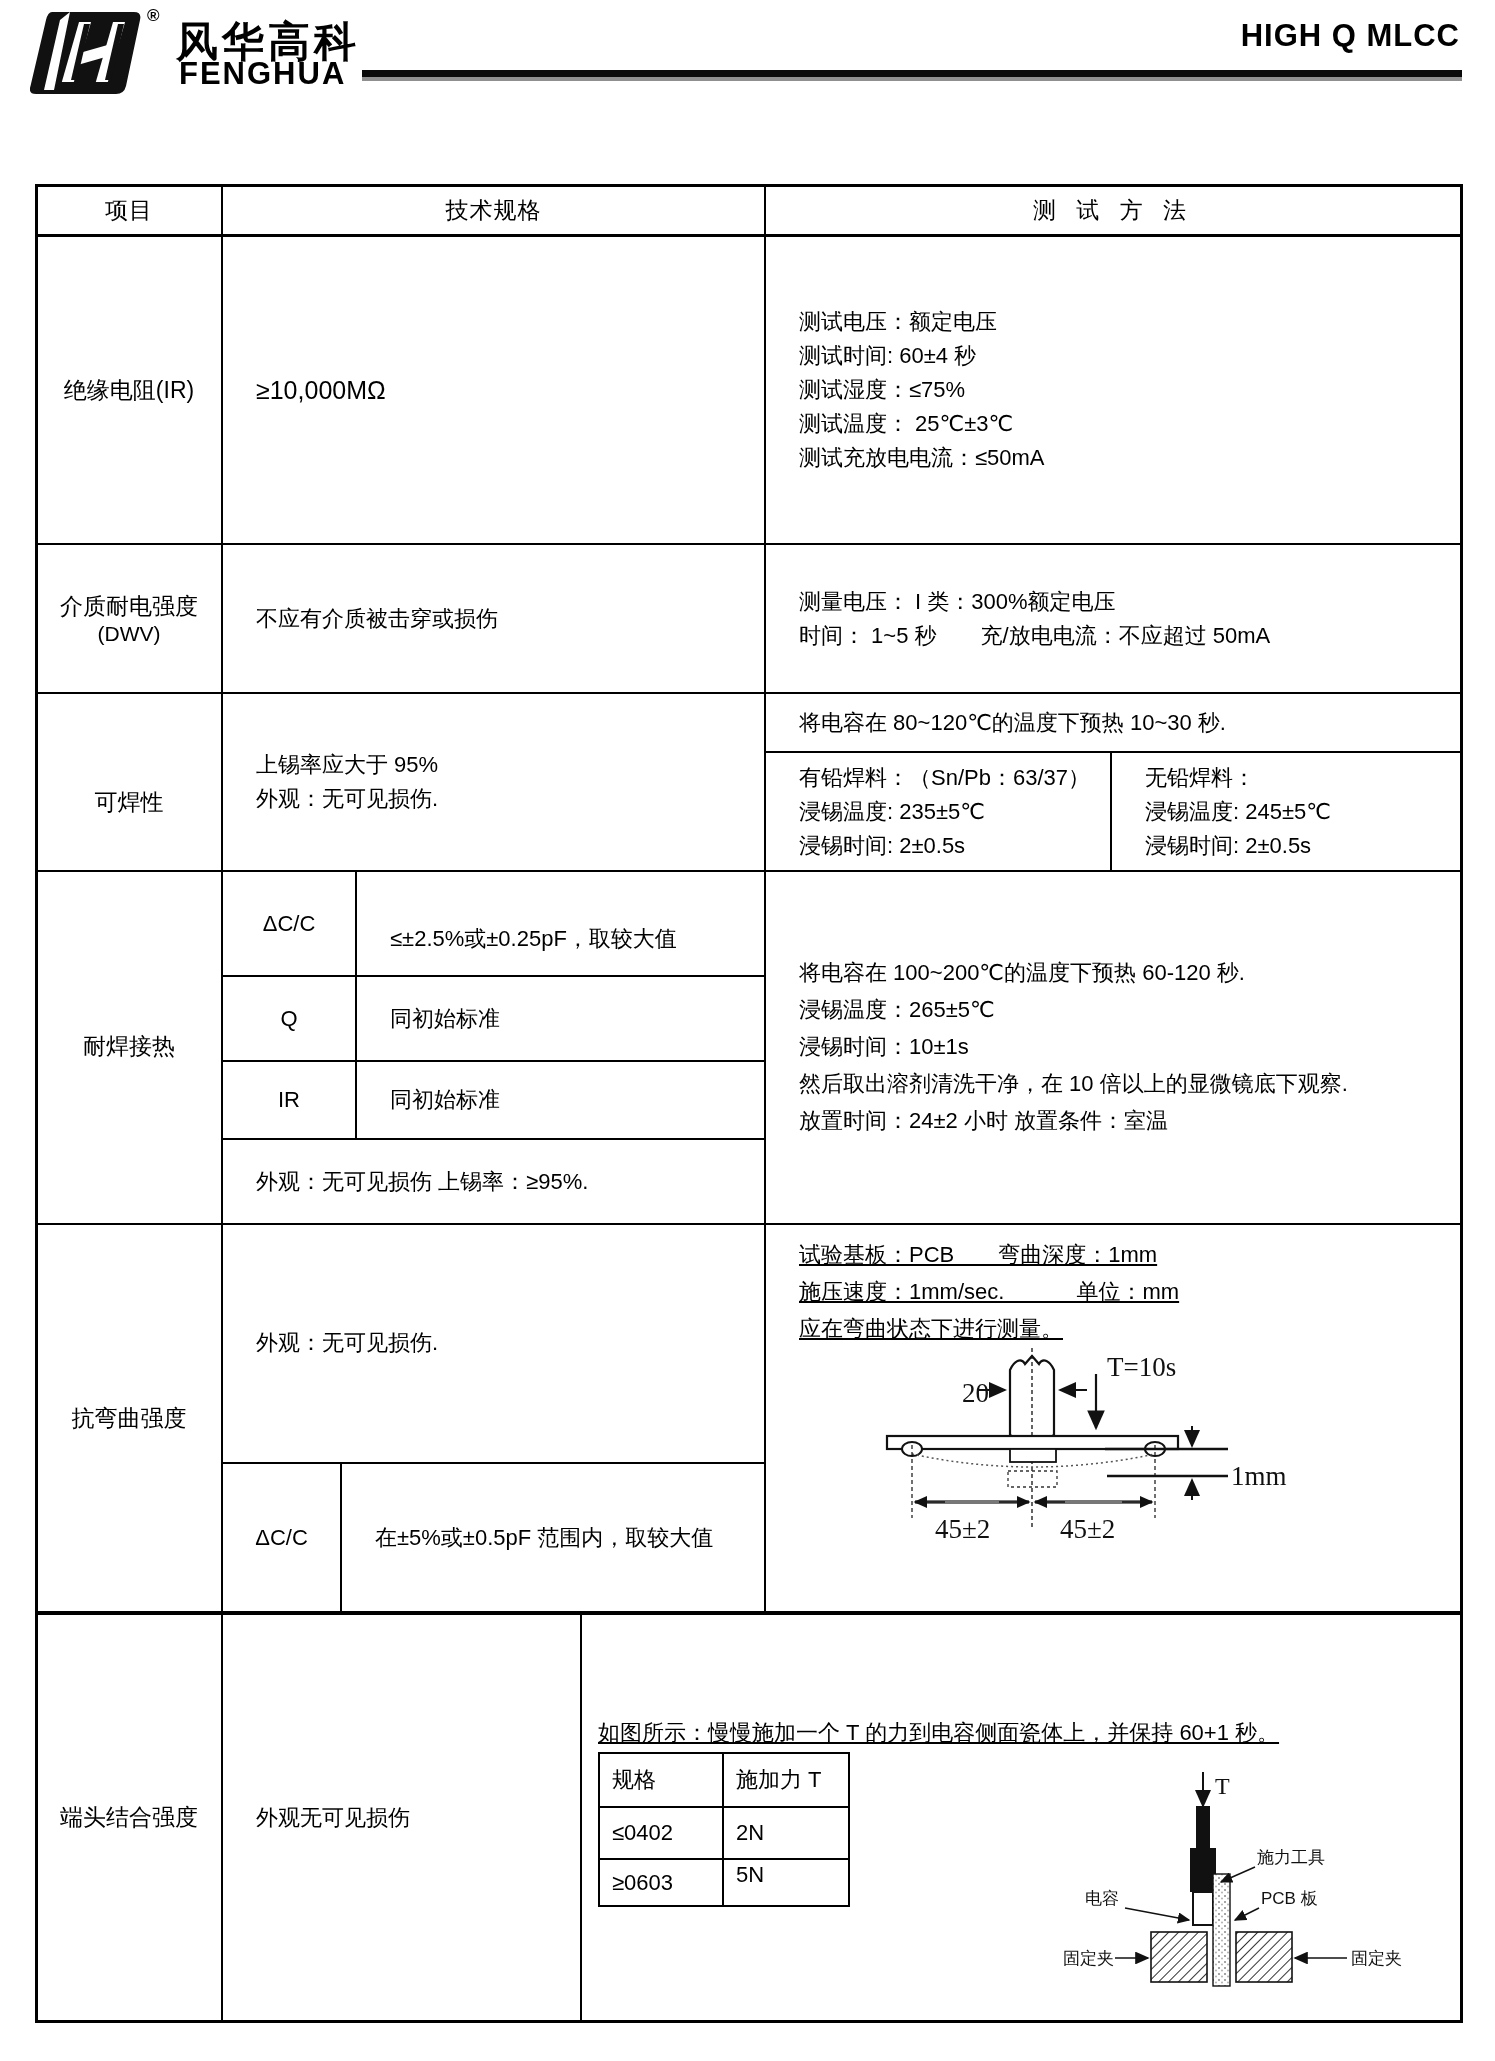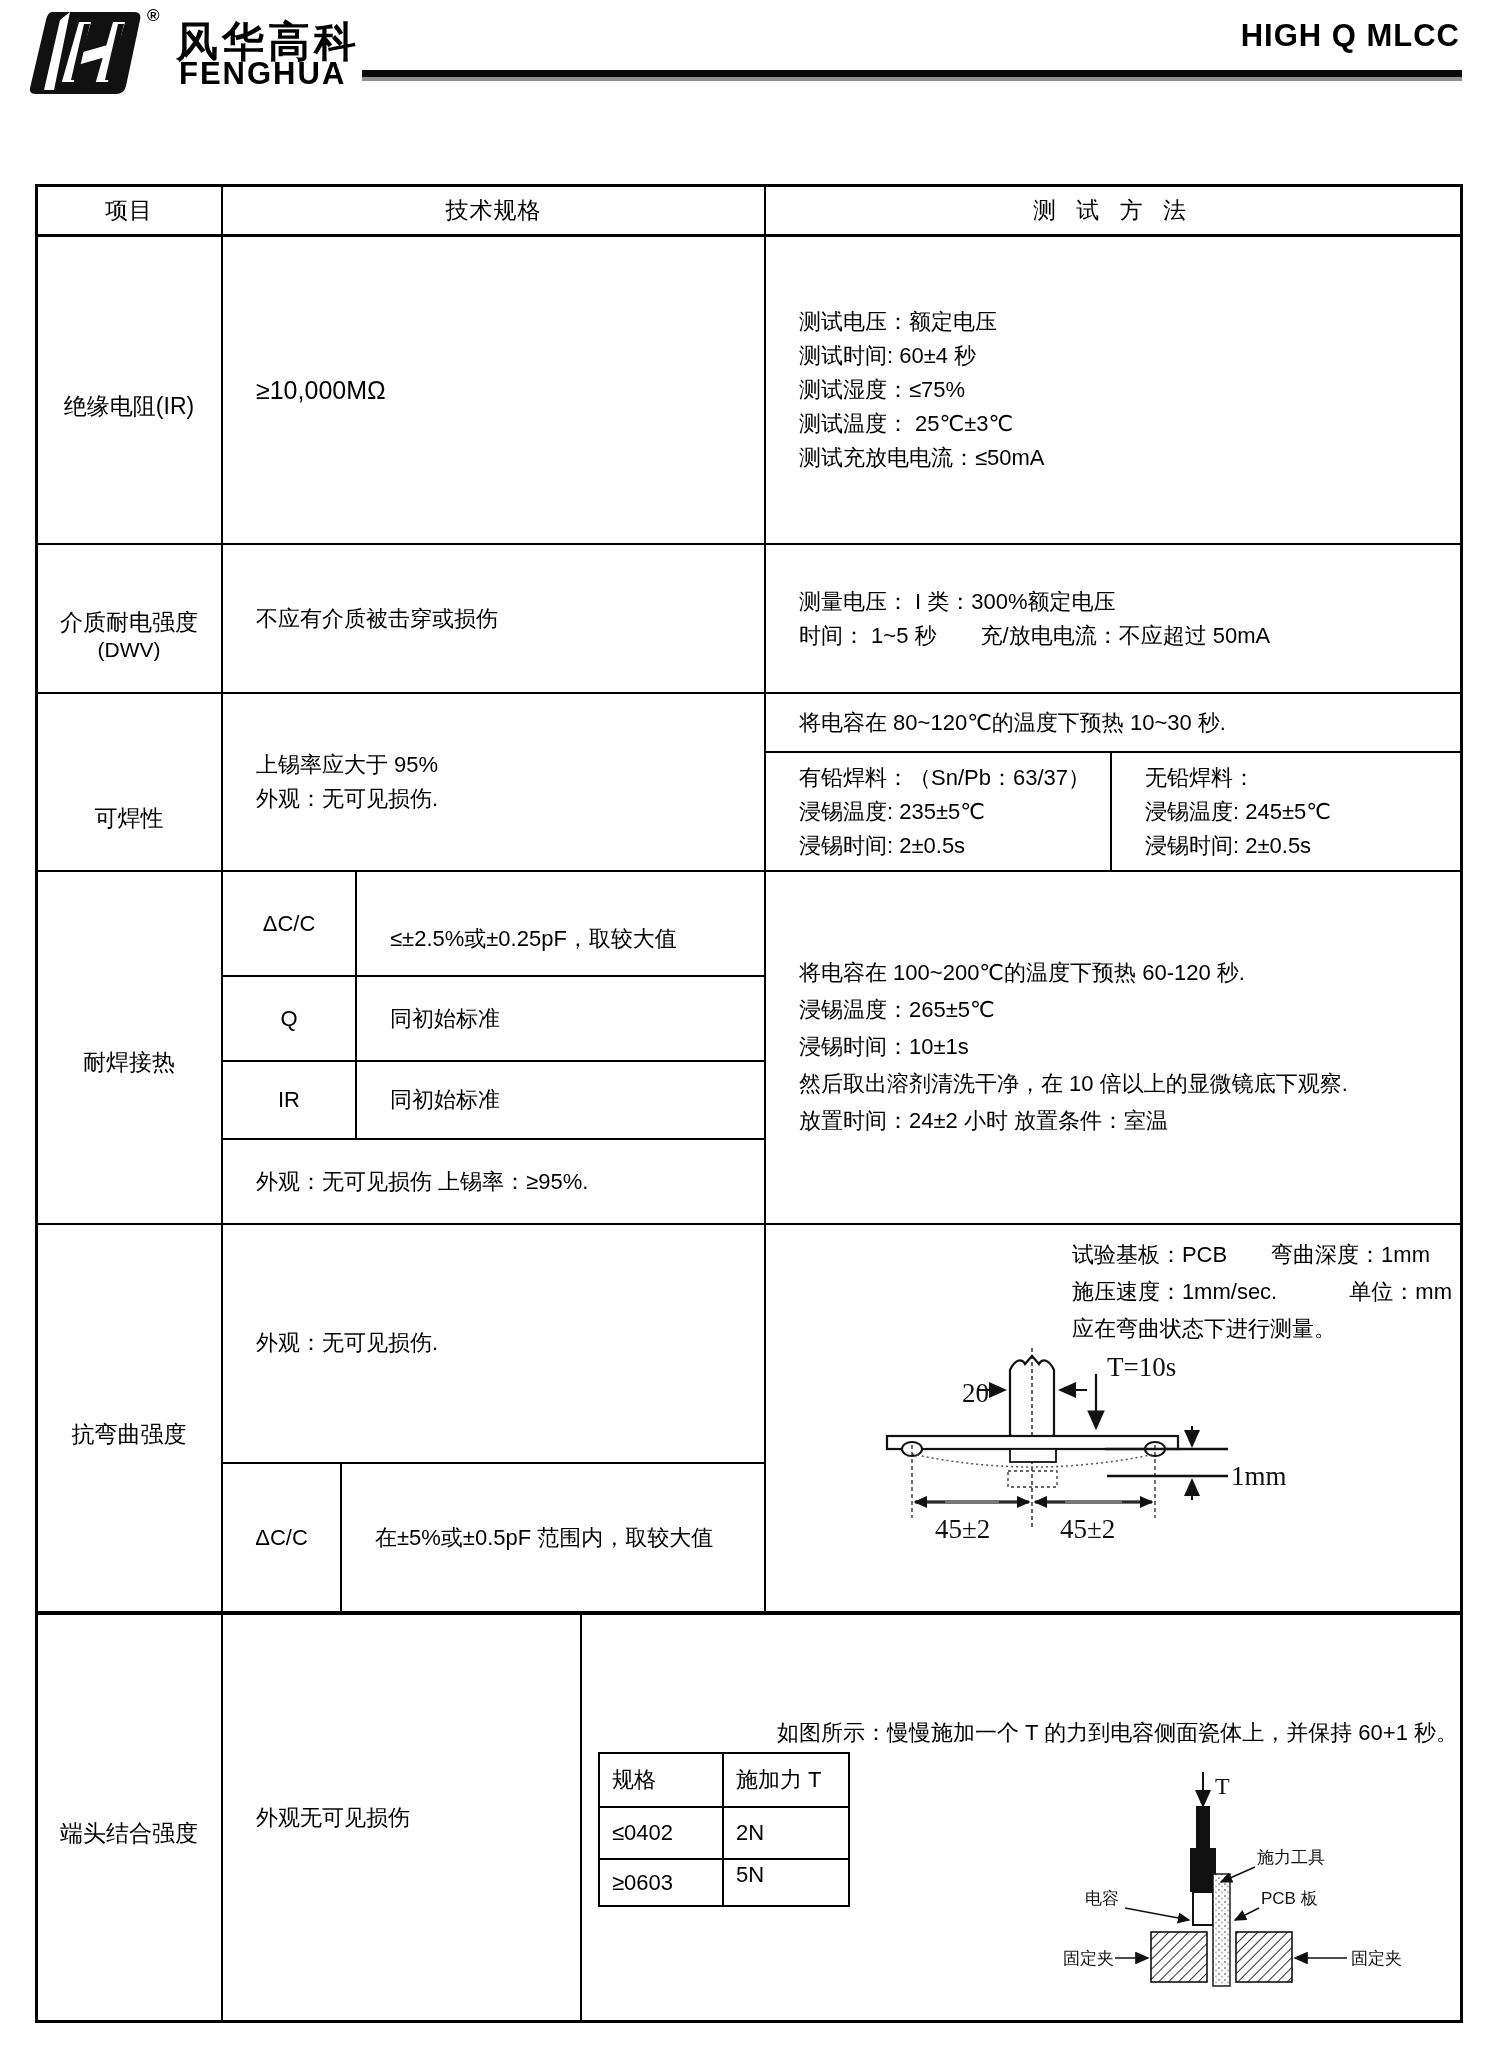--- a/index.html
+++ b/index.html
@@ -27,7 +27,7 @@
   .c-left{align-items:center;justify-content:flex-start;text-align:left;}
   .c-topleft{align-items:flex-start;justify-content:flex-end;text-align:left;}
   .fs-head{font-size:23px;letter-spacing:1px;}
-  .fs-item{font-size:23px;margin-top:16px;}
+  .fs-item{font-size:23px;}
   .fs-body{font-size:22px;}
   .fs-big{font-size:25px;}
   .pad{padding-left:33px;padding-right:8px;}

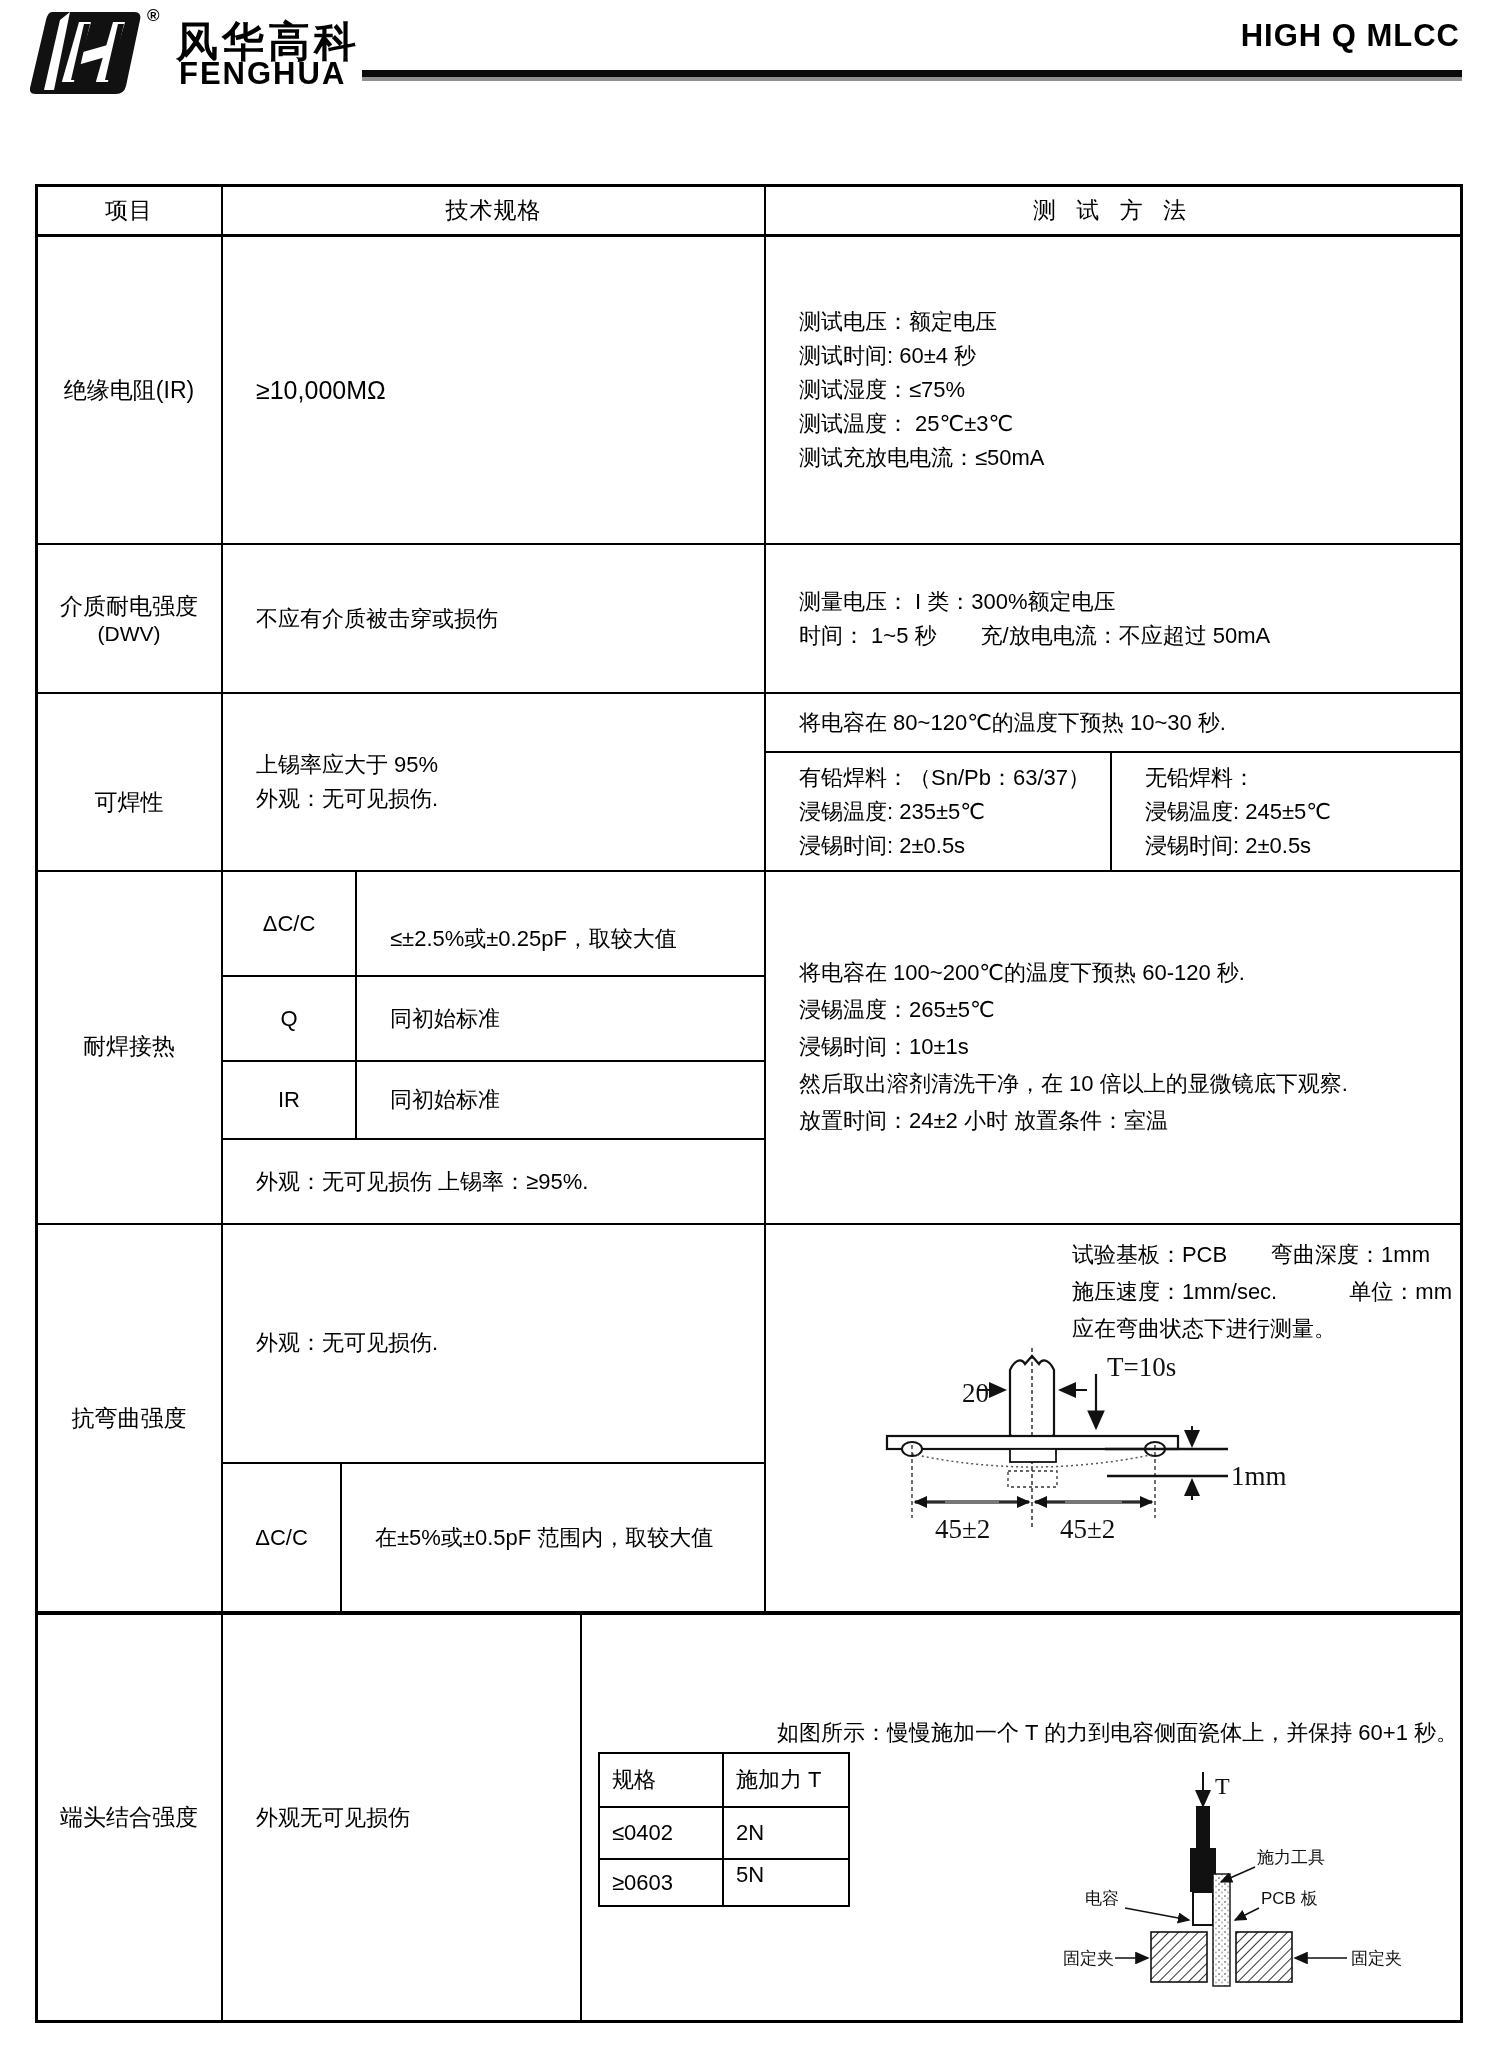--- a/index.html
+++ b/index.html
@@ -25,7 +25,7 @@
   .cell{position:absolute;display:flex;box-sizing:border-box;}
   .c-center{align-items:center;justify-content:center;text-align:center;}
   .c-left{align-items:center;justify-content:flex-start;text-align:left;}
-  .c-topleft{align-items:flex-start;justify-content:flex-end;text-align:left;}
+  .c-topleft{align-items:flex-start;justify-content:flex-start;text-align:left;text-decoration:underline;}
   .fs-head{font-size:23px;letter-spacing:1px;}
   .fs-item{font-size:23px;}
   .fs-body{font-size:22px;}

